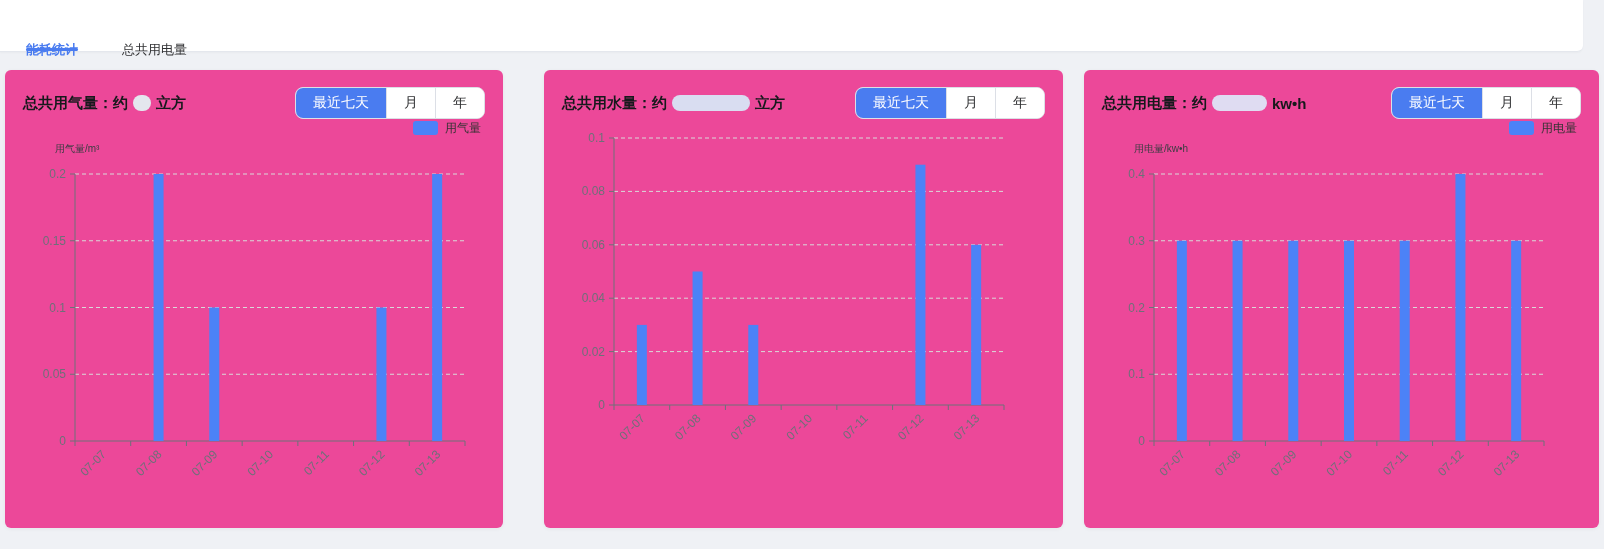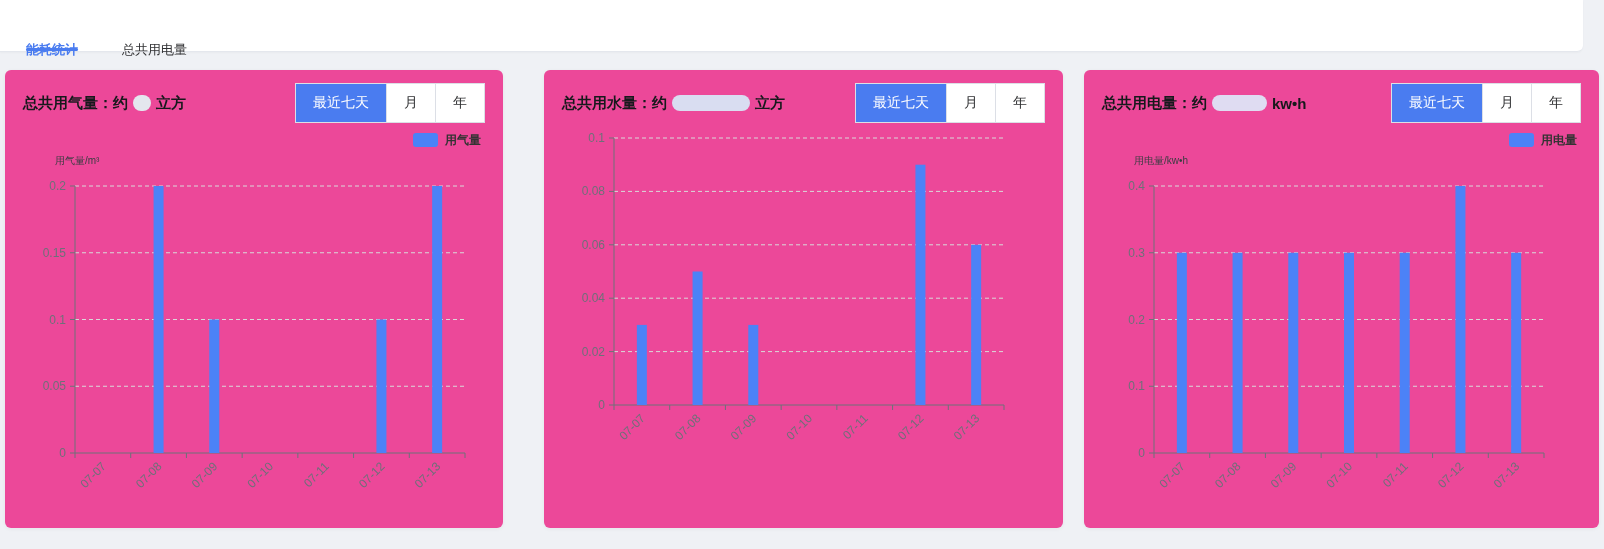--- a/index.html
+++ b/index.html
@@ -40,7 +40,7 @@
   .blur-water { width:78px; background:#d9ddf1; }
   .blur-elec  { width:55px; background:#dfdcf2; }
   
-  .btn-group { display:flex; border:1px solid #dcdfe6; border-radius:0; overflow:hidden; height:40px; background:#fff; }
+  .btn-group { display:flex; border:1px solid #dcdfe6; border-radius:8px; overflow:hidden; height:32px; background:#fff; }
   .rbtn {
     display:flex; align-items:center; justify-content:center;
     padding:0 17px; font-size:14px; color:#303133; background:#fff;

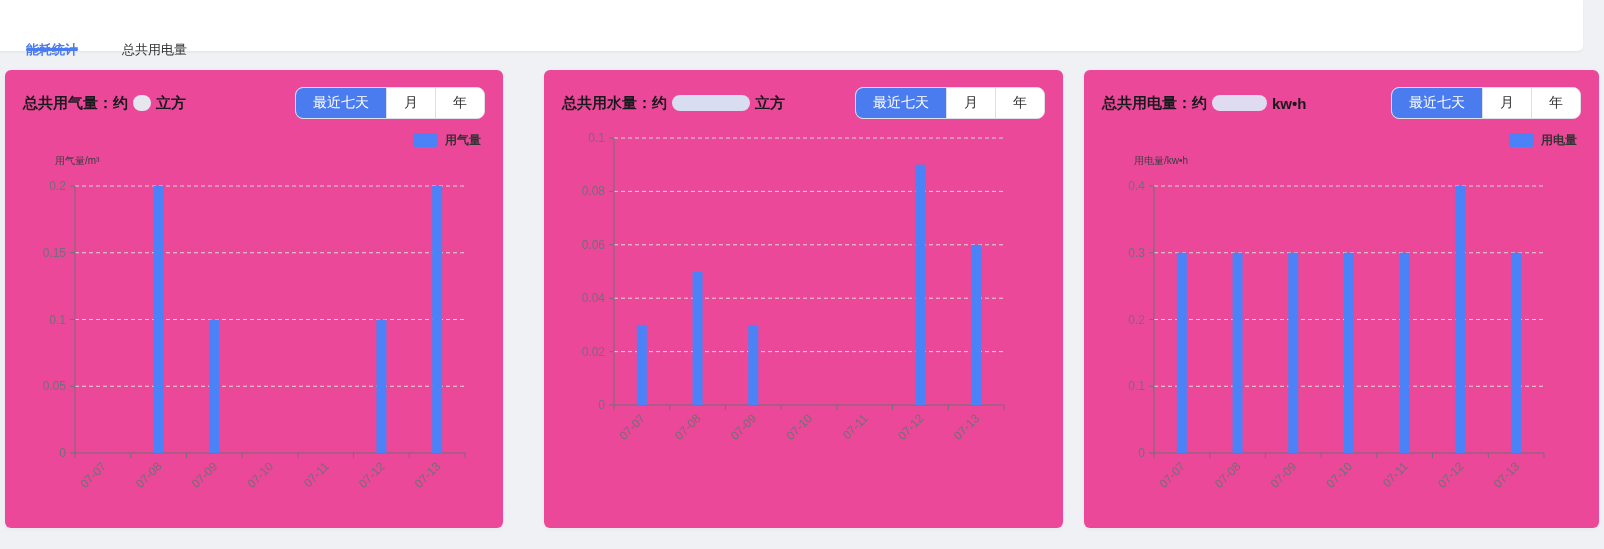--- a/index.html
+++ b/index.html
@@ -50,7 +50,7 @@
   .rbtn:first-child { border-left:none; }
   .rbtn.active { background:var(--accent); color:#fff; }
   
-  .legend-row { display:flex; justify-content:flex-end; align-items:center; gap:7px; margin-top:12px; height:16px; padding-right:4px;font-weight:bold; }
+  .legend-row { display:flex; justify-content:flex-end; align-items:center; gap:7px; height:16px; padding-right:4px; }
   .legend-swatch { width:25px; height:14px; border-radius:3px; background:var(--bar); }
   .legend-label { font-size:12px; color:#333; }
   

